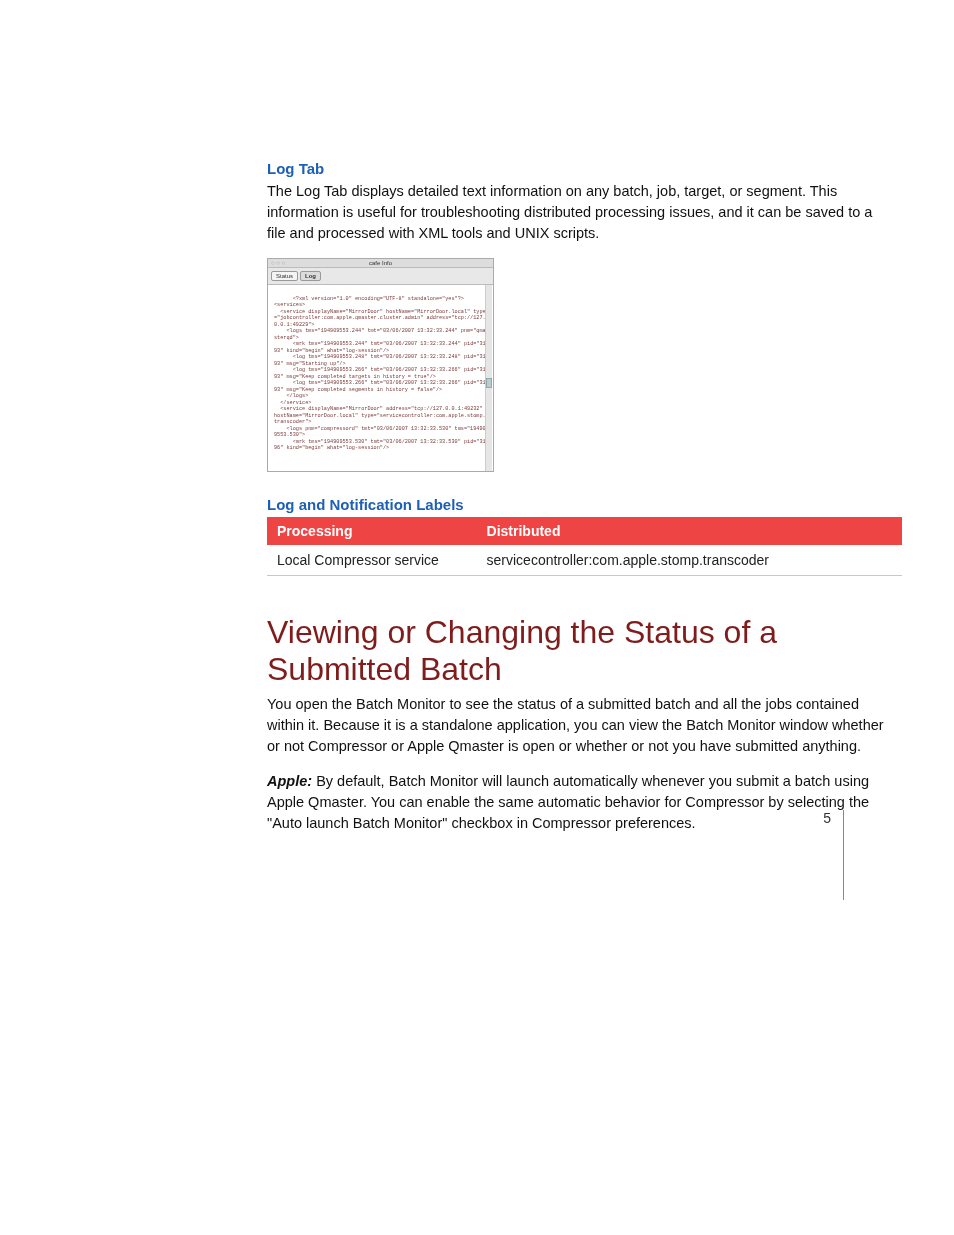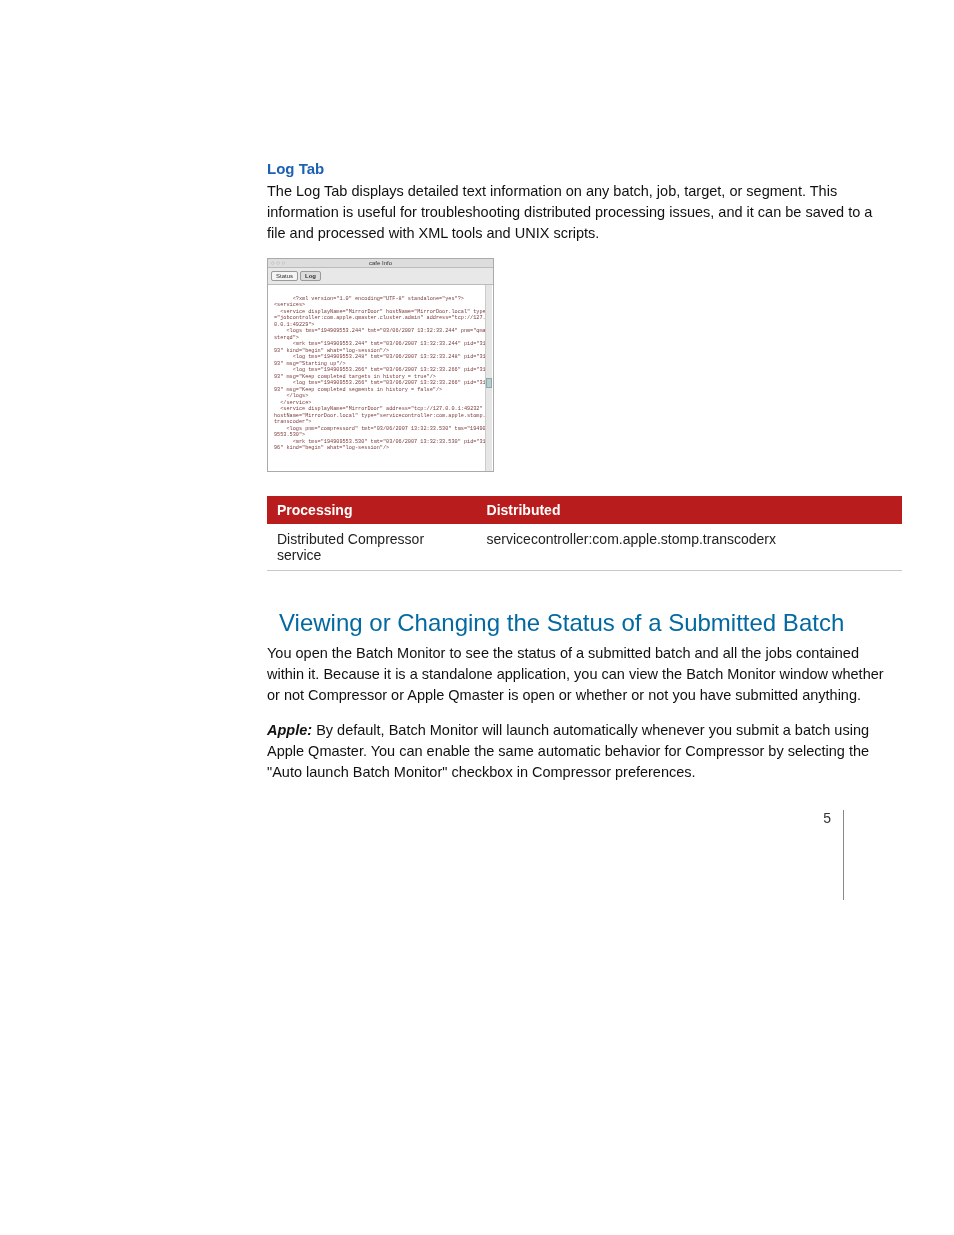--- a/index.html
+++ b/index.html
@@ -164,6 +164,7 @@
     </div>
   </div>
 
+  <p class="section-heading">Log and Notification Labels</p>
 
   <table class="labels">
     <thead>

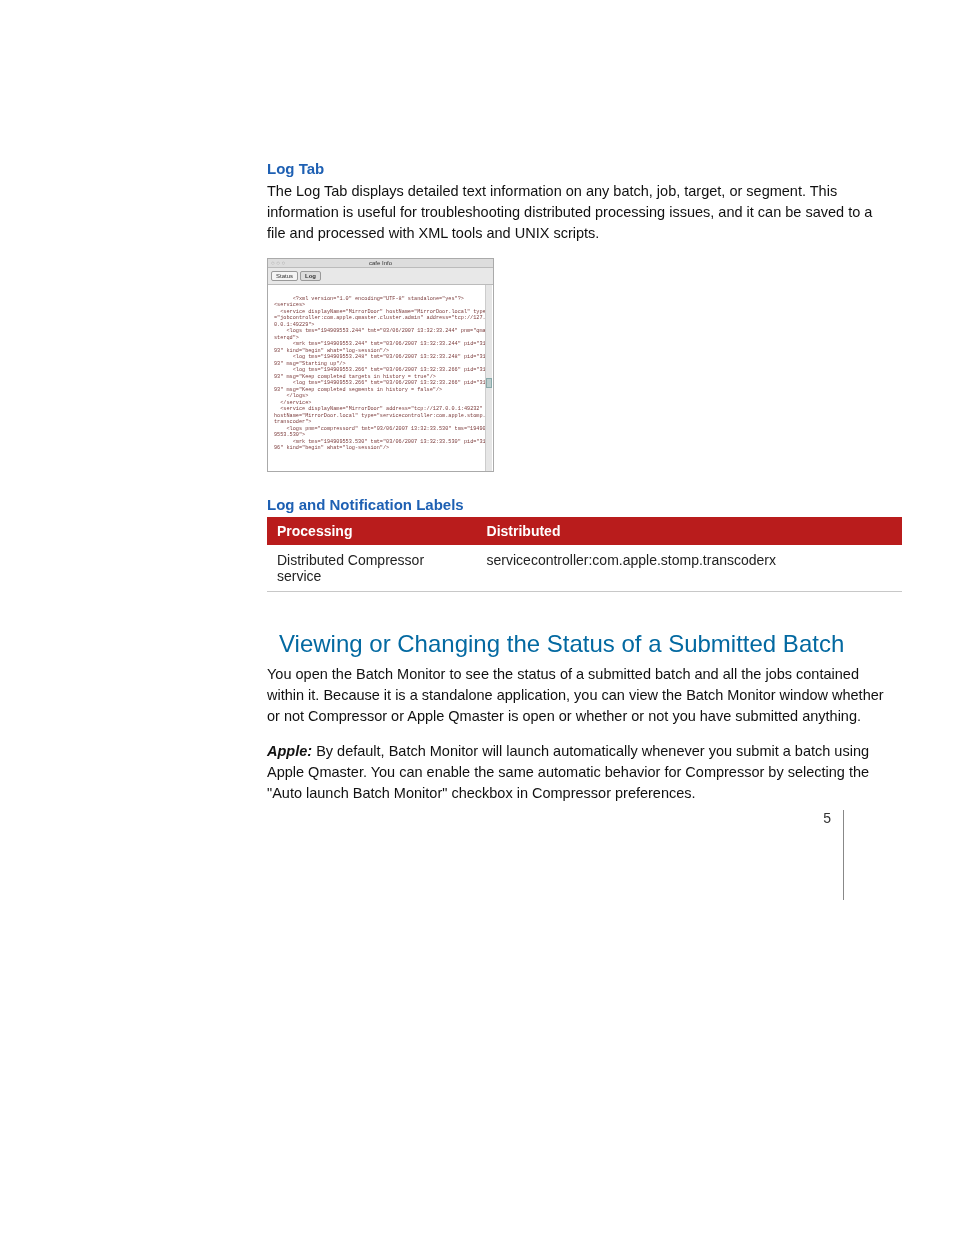--- a/index.html
+++ b/index.html
@@ -93,7 +93,7 @@
     margin-bottom: 38px;
   }
   table.labels th {
-    background: #b91c1c;
+    background: #ef4444;
     color: #fff;
     text-align: left;
     font-weight: 600;

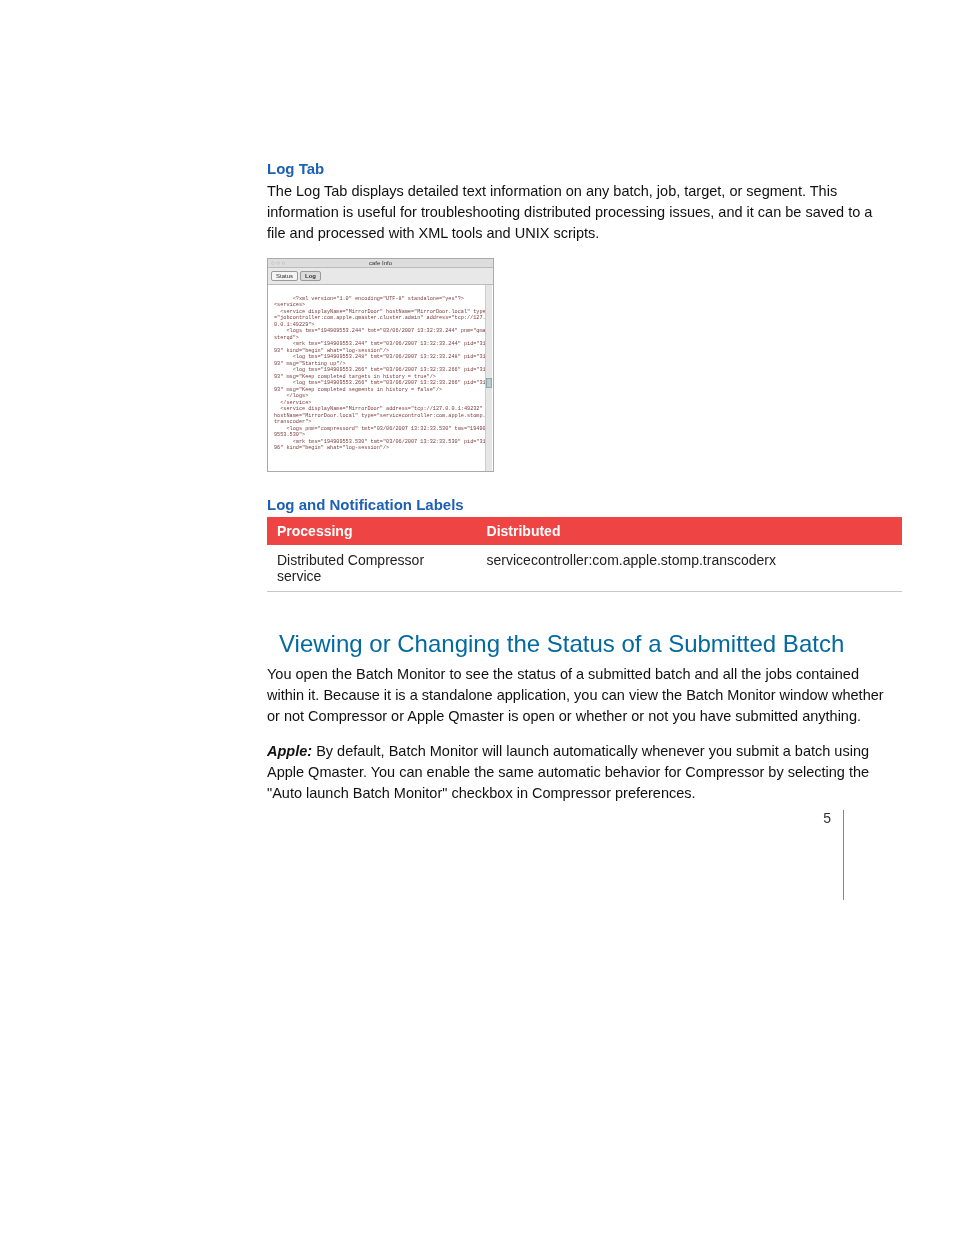--- a/index.html
+++ b/index.html
@@ -175,6 +175,10 @@
     </thead>
     <tbody>
       <tr>
+        <td>Local Compressor service</td>
+        <td>servicecontroller:com.apple.stomp.transcoder</td>
+      </tr>
+      <tr>
         <td>Distributed Compressor service</td>
         <td>servicecontroller:com.apple.stomp.transcoderx</td>
       </tr>

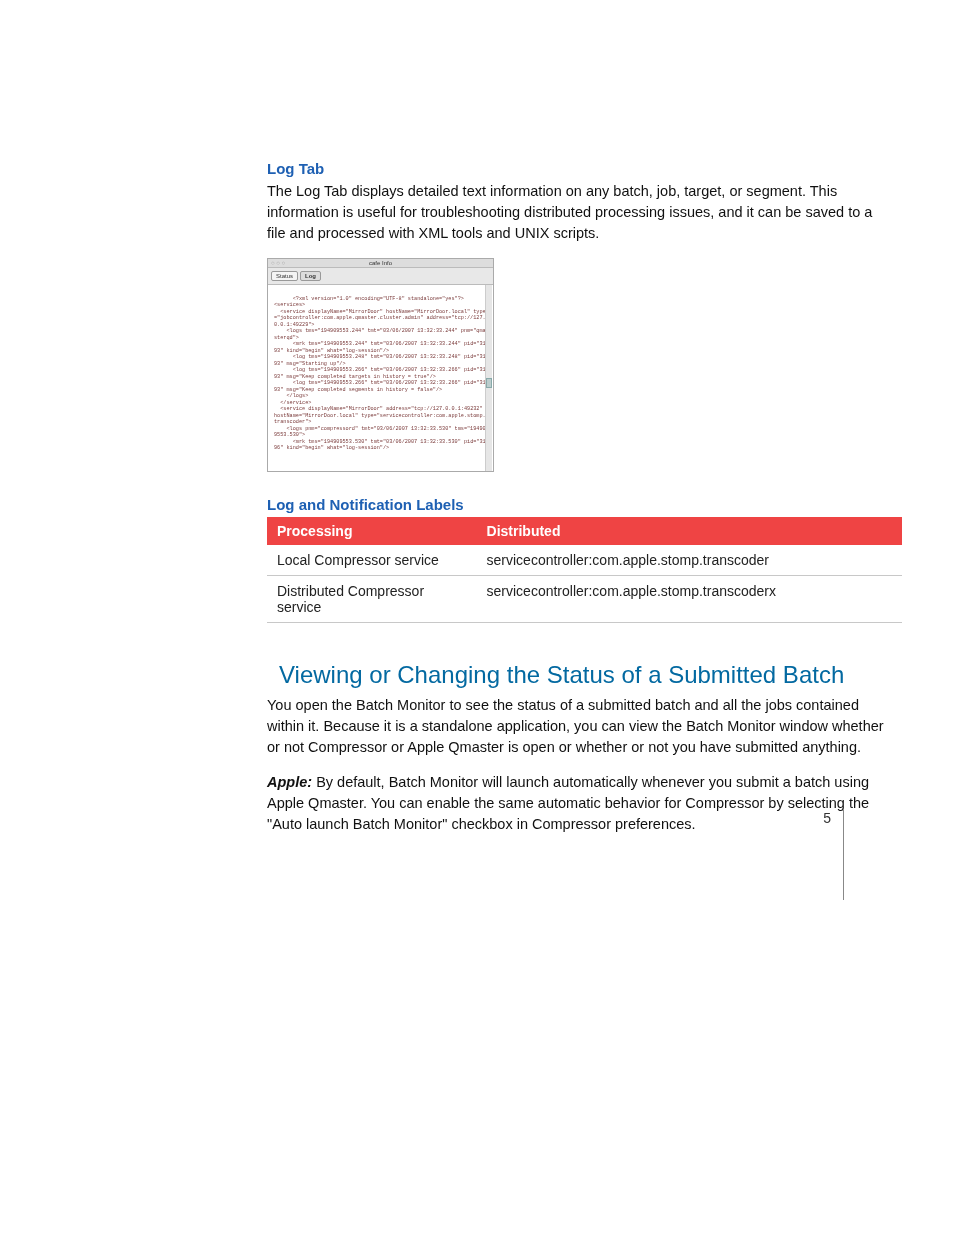--- a/index.html
+++ b/index.html
@@ -178,10 +178,6 @@
         <td>Local Compressor service</td>
         <td>servicecontroller:com.apple.stomp.transcoder</td>
       </tr>
-      <tr>
-        <td>Distributed Compressor service</td>
-        <td>servicecontroller:com.apple.stomp.transcoderx</td>
-      </tr>
     </tbody>
   </table>
 

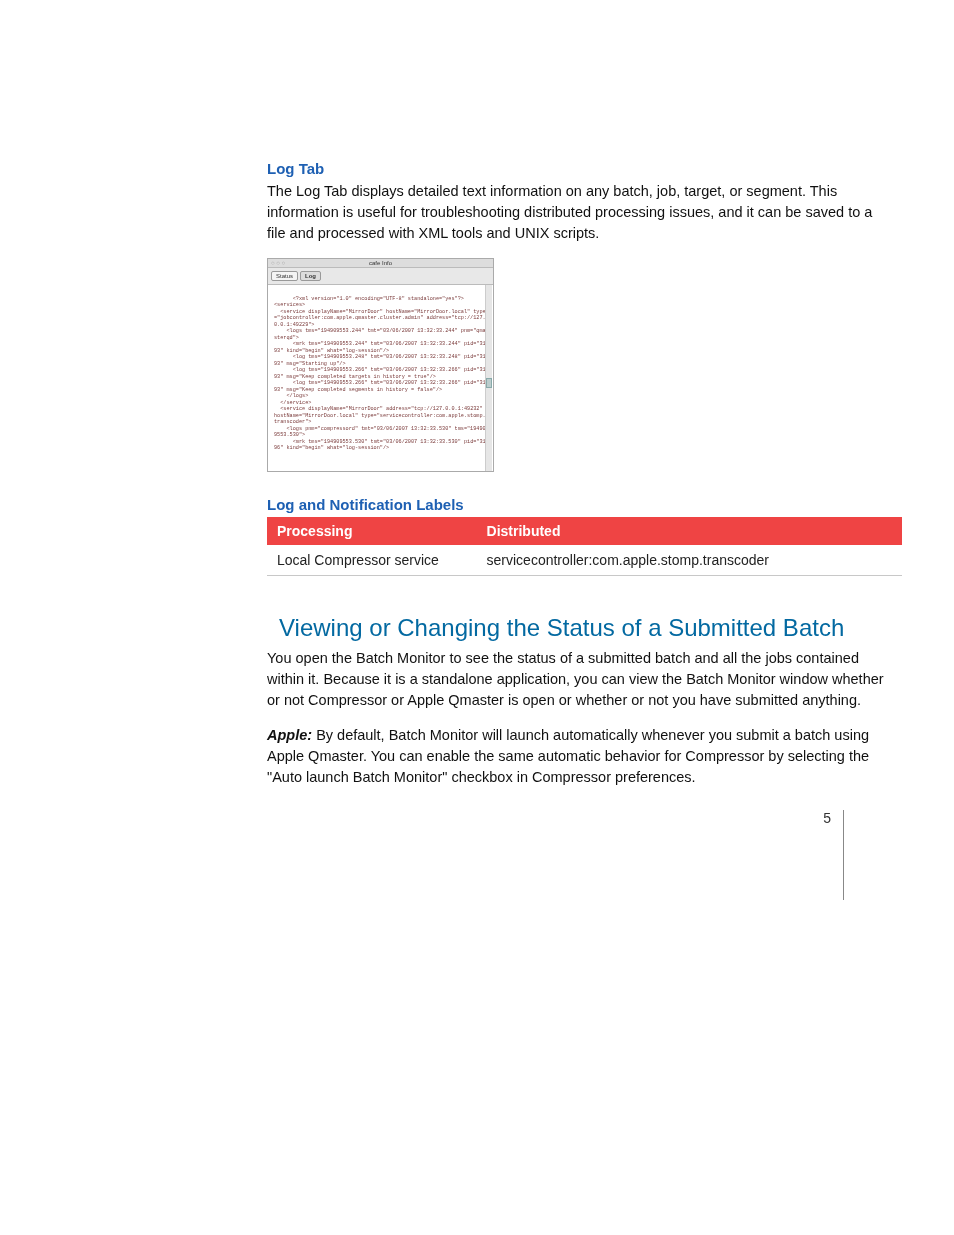--- a/index.html
+++ b/index.html
@@ -105,10 +105,10 @@
     vertical-align: top;
   }
   .big-heading {
-    color: #0369a1;
+    color: #7f1d1d;
     font-weight: 400;
-    font-size: 24px;
-    margin: 0 0 6px 12px;
+    font-size: 32px;
+    margin: 0 0 6px 0;
     font-family: "Myriad Pro", "Helvetica Neue", Arial, sans-serif;
   }
   .note-label {

